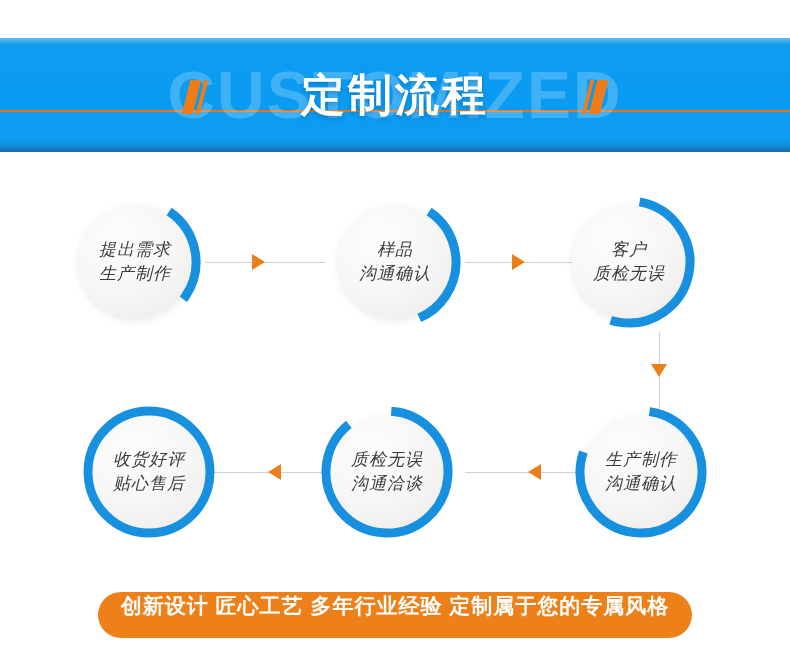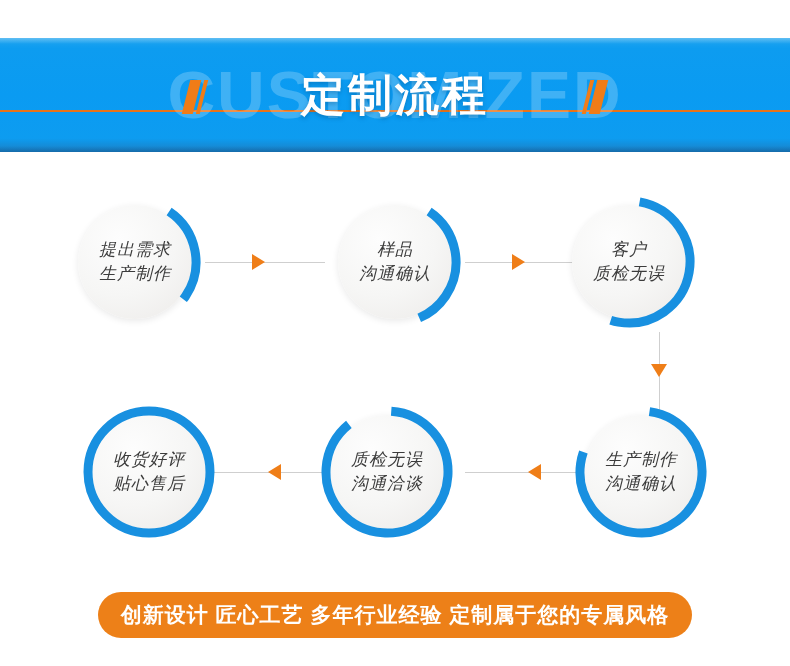--- a/index.html
+++ b/index.html
@@ -218,7 +218,6 @@
     font-weight: bold;
     letter-spacing: 1px;
     display: flex;
-    align-items: center;
     justify-content: center;
     white-space: nowrap;
   }

